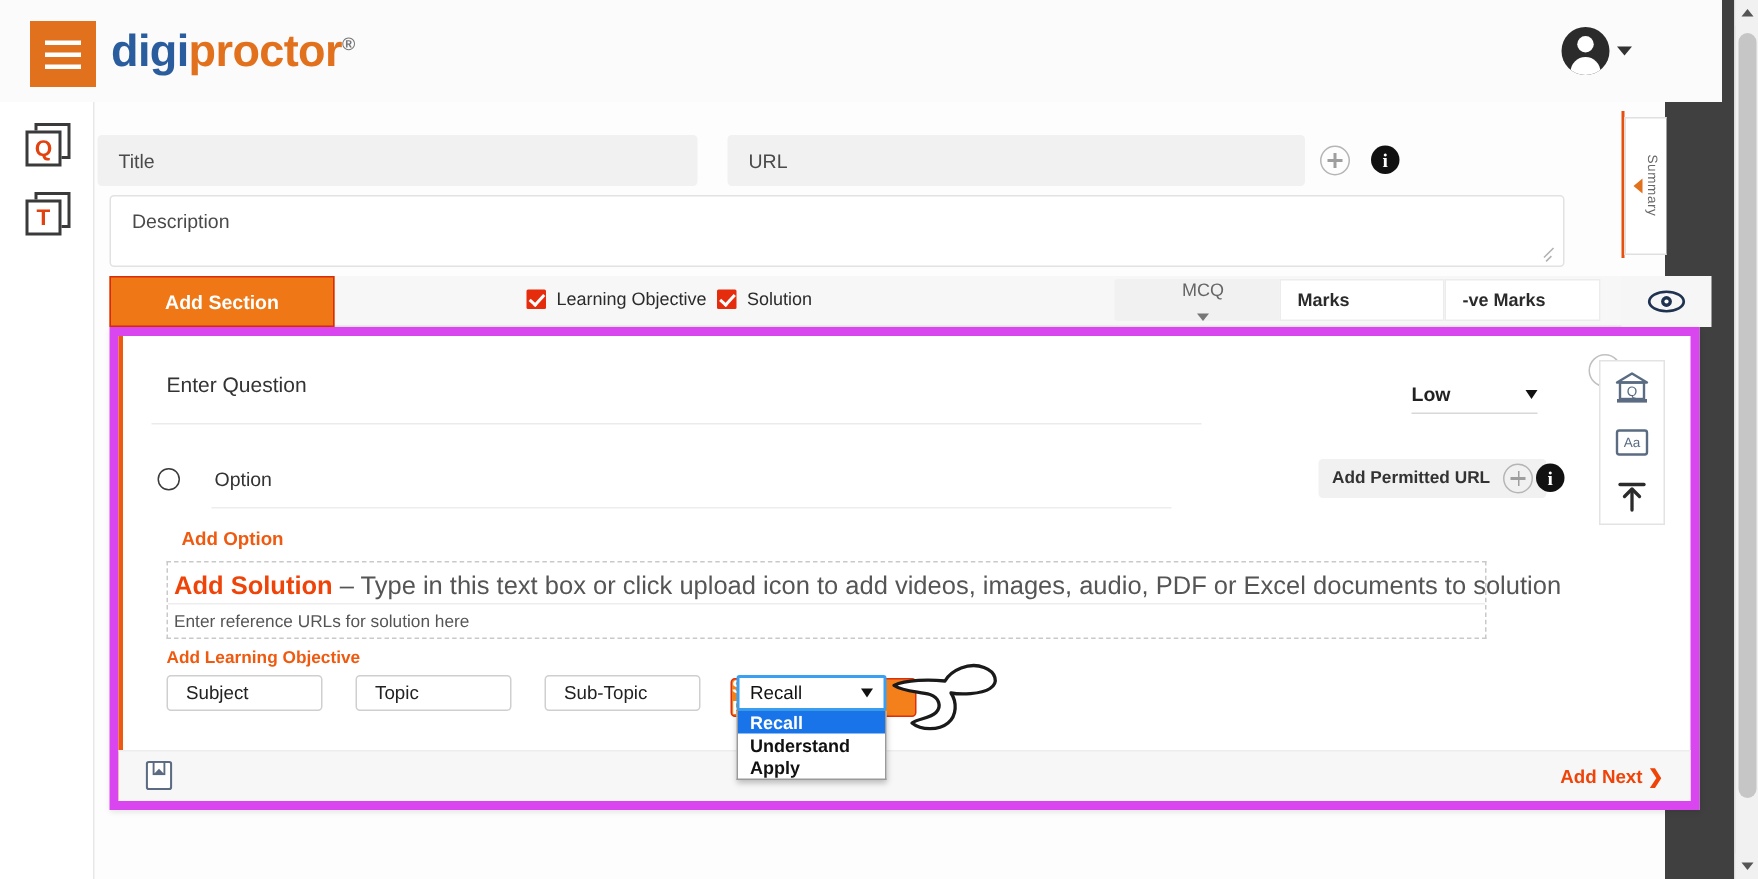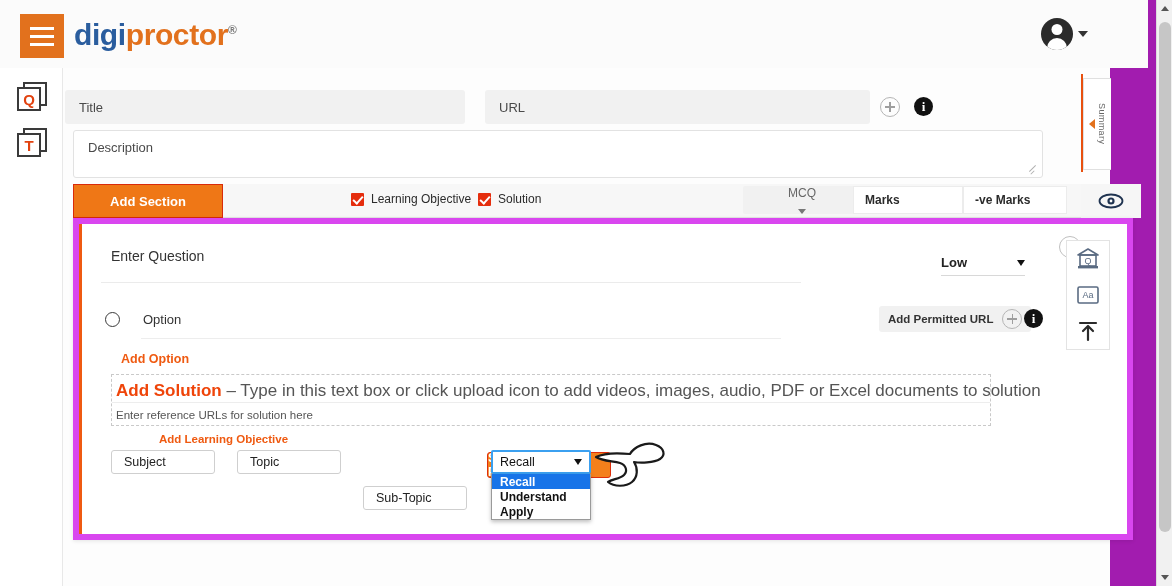--- a/index.html
+++ b/index.html
@@ -9,7 +9,7 @@
     background: #ffffff;
     overflow: hidden;
   }
-  #app { position: relative; width: 1172px; height: 586px; background:#a21caf; }
+  #app { position: relative; width: 1172px; height: 586px; background:#404040; }
 
   
   .topbar { position:absolute; left:0; top:0; width:1148px; height:68px; background:#fbfbfb; }

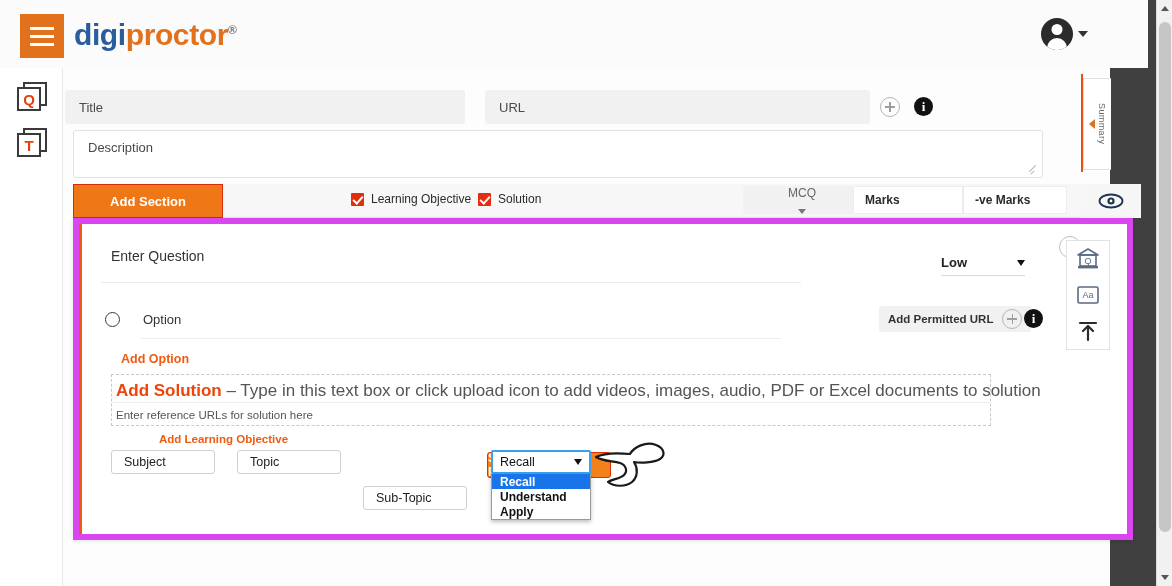--- a/index.html
+++ b/index.html
@@ -121,7 +121,7 @@
   .sol-divider { position:absolute; left:0; bottom:22px; width:100%; height:1px; background:#ededed; }
   #ref-url-line { position:absolute; left:4px; bottom:4px; font-size:11.5px; color:#555; }
 
-  #add-lo-label { position:absolute; left:32px; top:209px; font-size:11.5px; color:#ef5a11; font-weight:bold;margin-left:48px; }
+  #add-lo-label { position:absolute; left:32px; top:209px; font-size:11.5px; color:#ef5a11; font-weight:bold; }
   .lo-field { position:absolute; top:226px; height:24px; background:#fff; border:1px solid #cfcfcf; border-radius:3px;
      display:flex; align-items:center; padding:0 12px; font-size:12.5px; color:#222; }
   #lo-subject { left:32px; width:104px; }

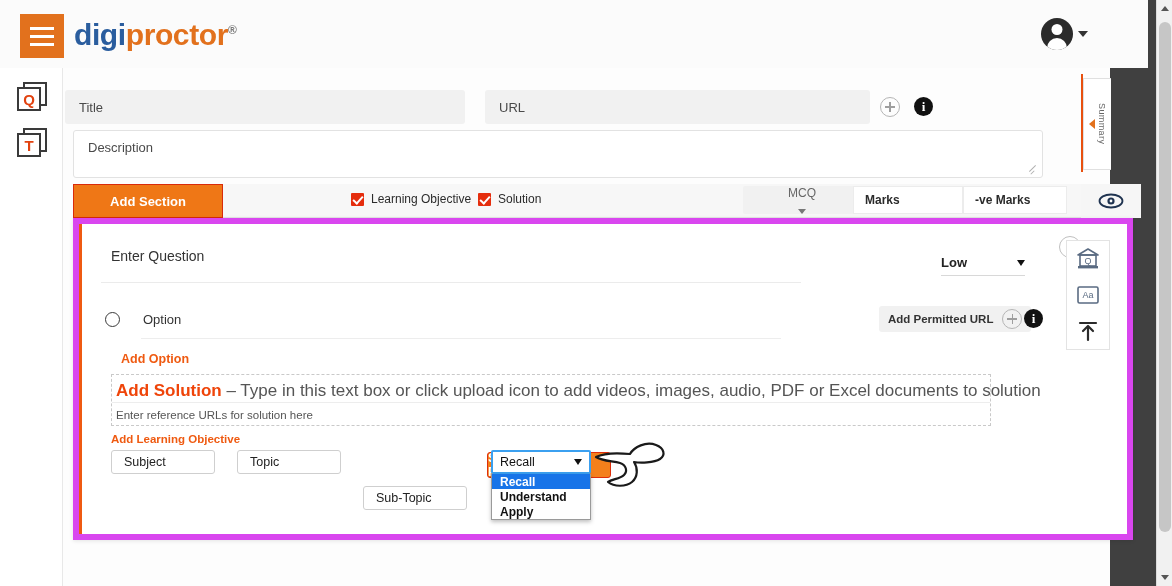--- a/index.html
+++ b/index.html
@@ -126,7 +126,7 @@
      display:flex; align-items:center; padding:0 12px; font-size:12.5px; color:#222; }
   #lo-subject { left:32px; width:104px; }
   #lo-topic { left:158px; width:104px; }
-  #lo-subtopic { left:284px; width:104px;margin-top:36px; }
+  #lo-subtopic { left:284px; width:104px; }
 
   
   #bloom-select { position:absolute; left:412px; top:226px; width:100px; height:24px; background:#fff;

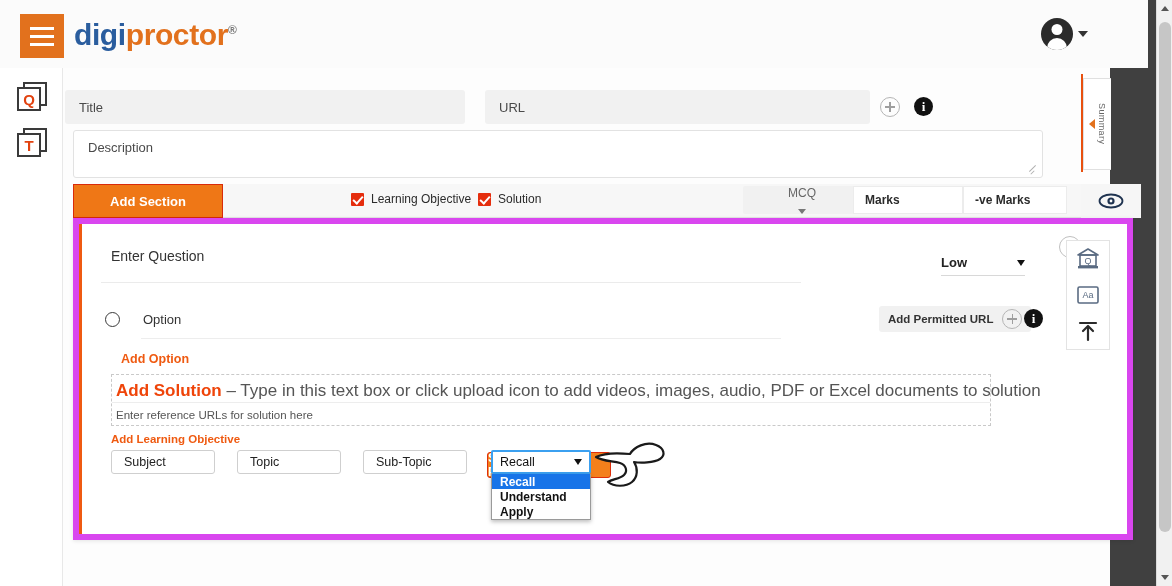--- a/index.html
+++ b/index.html
@@ -301,6 +301,17 @@
                  C18 42, 26 42, 30 38 C34 34, 32 28, 26 26 C18 24, 8 24, 2 20 Z" fill="#ffffff" stroke="#1a1a1a" stroke-width="2.2" stroke-linejoin="round"></path>
       </svg>
 
+      <div class="card-footer">
+        <svg id="save-draft-icon" viewBox="0 0 20 22">
+          <rect x="1" y="1" width="18" height="20" rx="1.5" fill="#fff" stroke="#5a6b82" stroke-width="1.6"></rect>
+          <rect x="6" y="1" width="8" height="9" fill="#fff" stroke="#5a6b82" stroke-width="1.4"></rect>
+          <path d="M6 10 L10 6 L14 10" fill="#5a6b82"></path>
+        </svg>
+        <div id="add-next">
+          <span>Add Next</span>
+          <span>❯</span>
+        </div>
+      </div>
     </div>
 
     <div id="save-paper-btn">Save Question Paper</div>

